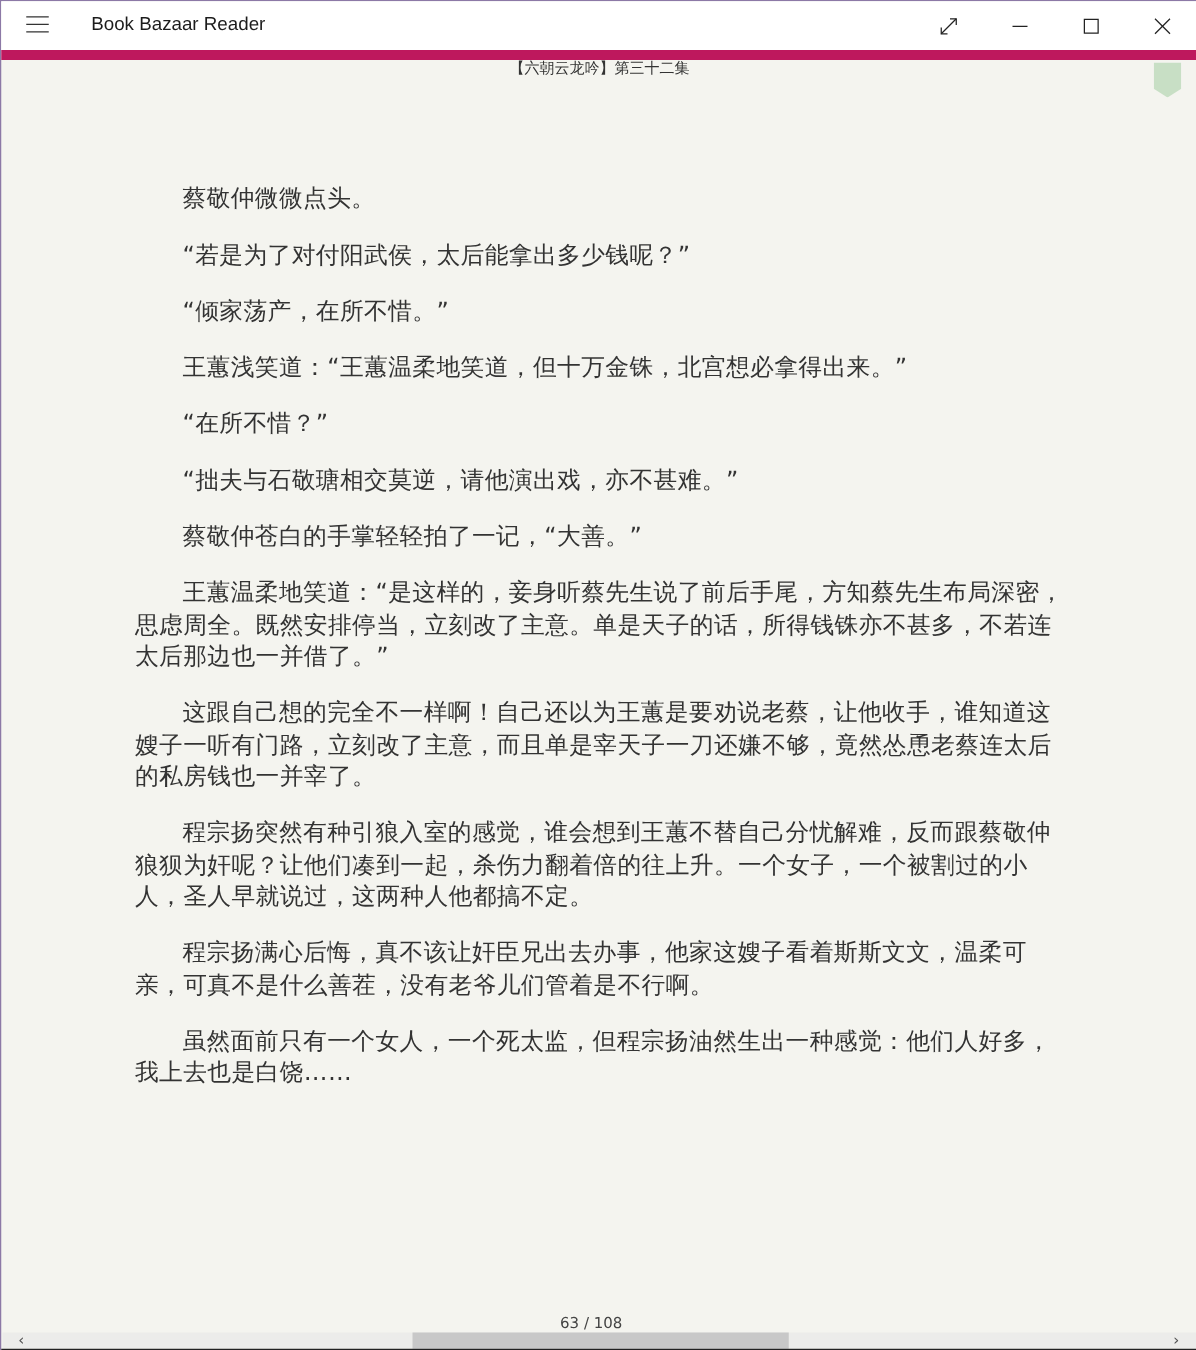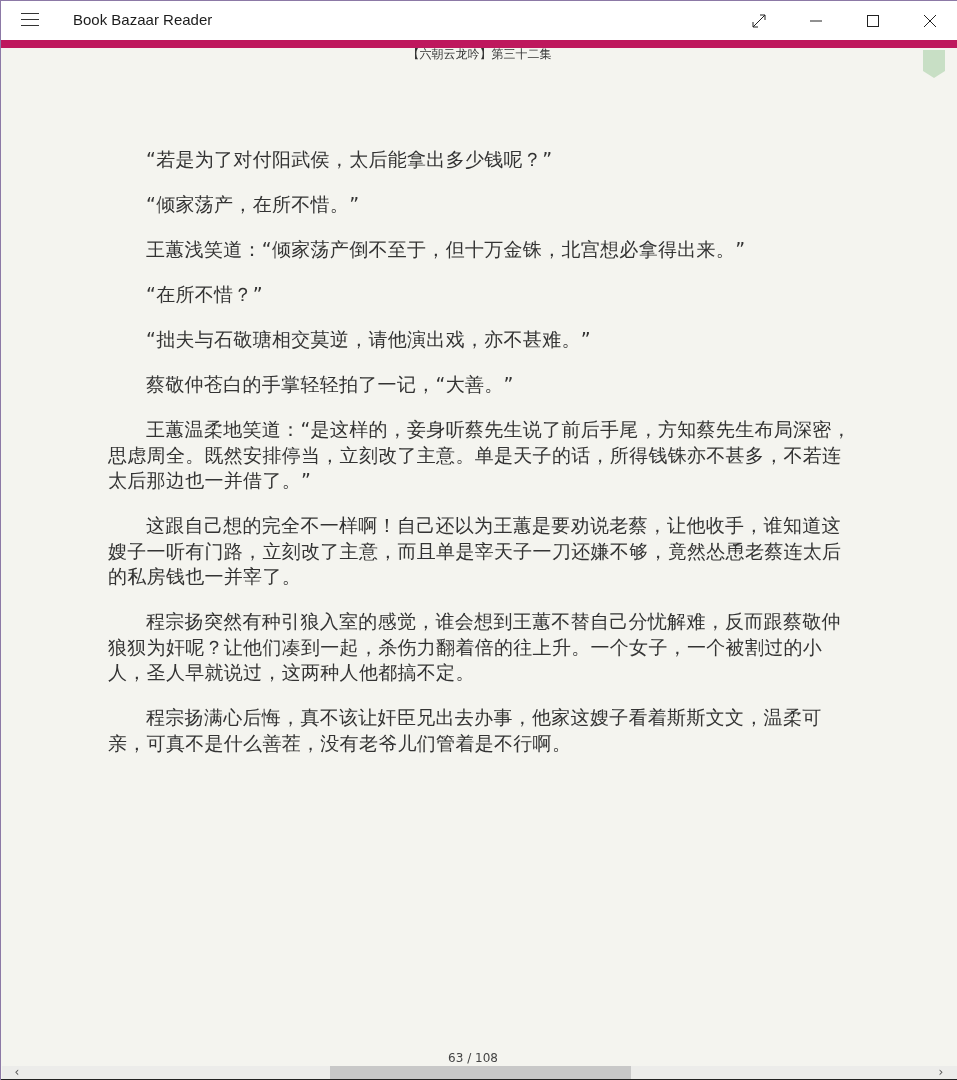--- a/index.html
+++ b/index.html
@@ -111,6 +111,7 @@
   </svg>
 
   <div class="content">
+    <p>蔡敬仲微微点头。</p>
     <p>“若是为了对付阳武侯，太后能拿出多少钱呢？”</p>
     <p>“倾家荡产，在所不惜。”</p>
     <p>王蕙浅笑道：“倾家荡产倒不至于，但十万金铢，北宫想必拿得出来。”</p>

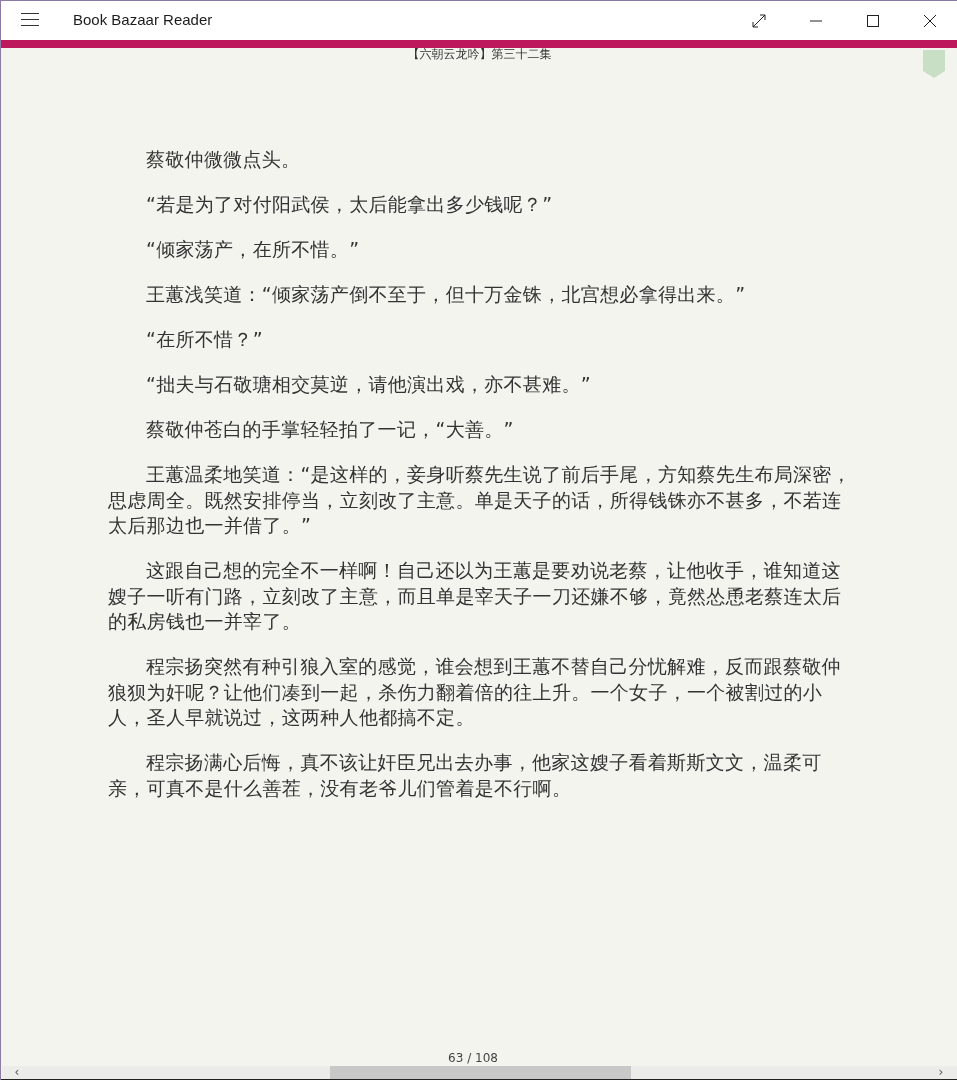--- a/index.html
+++ b/index.html
@@ -114,7 +114,7 @@
     <p>蔡敬仲微微点头。</p>
     <p>“若是为了对付阳武侯，太后能拿出多少钱呢？”</p>
     <p>“倾家荡产，在所不惜。”</p>
-    <p>王蕙浅笑道：“倾家荡产倒不至于，但十万金铢，北宫想必拿得出来。”</p>
+    <p>王蕙浅笑道：“王蕙温柔地笑道，但十万金铢，北宫想必拿得出来。”</p>
     <p>“在所不惜？”</p>
     <p>“拙夫与石敬瑭相交莫逆，请他演出戏，亦不甚难。”</p>
     <p>蔡敬仲苍白的手掌轻轻拍了一记，“大善。”</p>

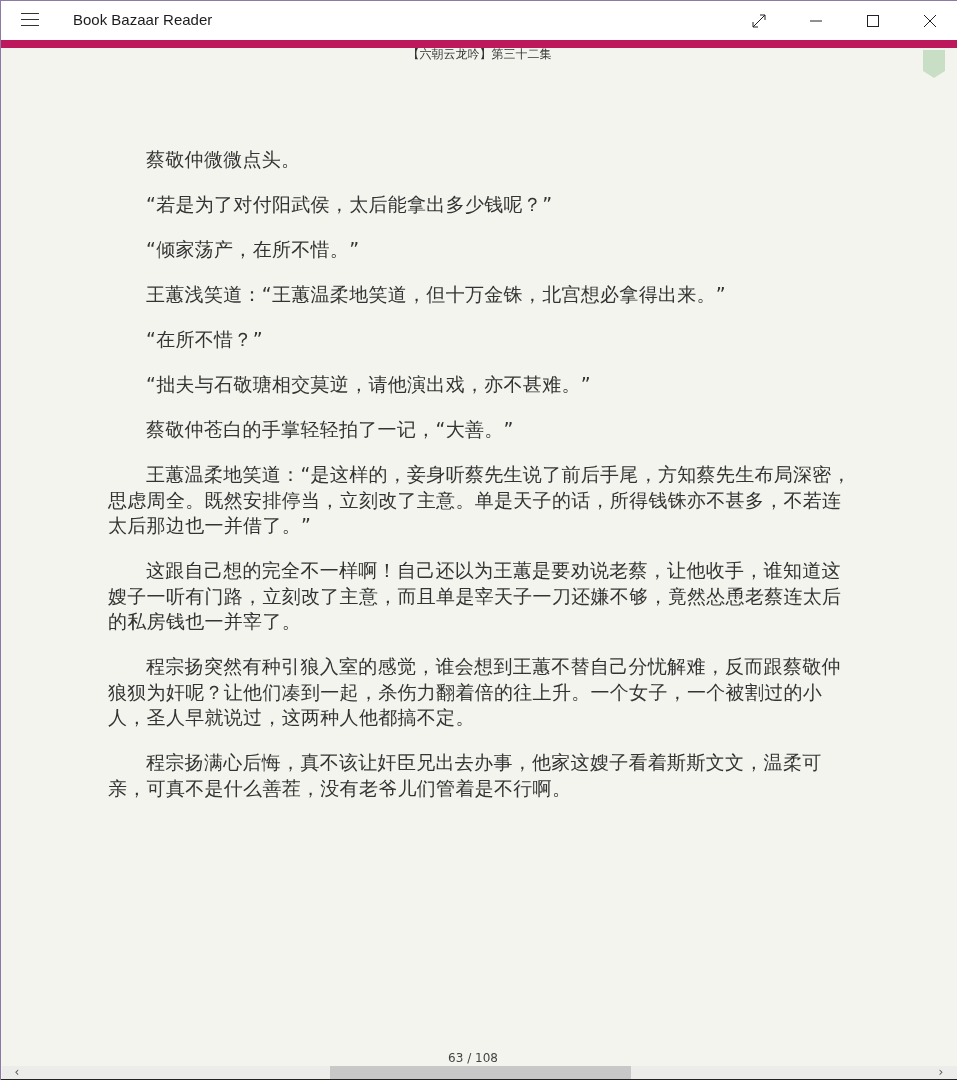--- a/index.html
+++ b/index.html
@@ -122,6 +122,7 @@
     <p>这跟自己想的完全不一样啊！自己还以为王蕙是要劝说老蔡，让他收手，谁知道这嫂子一听有门路，立刻改了主意，而且单是宰天子一刀还嫌不够，竟然怂恿老蔡连太后的私房钱也一并宰了。</p>
     <p>程宗扬突然有种引狼入室的感觉，谁会想到王蕙不替自己分忧解难，反而跟蔡敬仲狼狈为奸呢？让他们凑到一起，杀伤力翻着倍的往上升。一个女子，一个被割过的小人，圣人早就说过，这两种人他都搞不定。</p>
     <p>程宗扬满心后悔，真不该让奸臣兄出去办事，他家这嫂子看着斯斯文文，温柔可亲，可真不是什么善茬，没有老爷儿们管着是不行啊。</p>
+    <p>虽然面前只有一个女人，一个死太监，但程宗扬油然生出一种感觉：他们人好多，我上去也是白饶……</p>
   </div>
 
   <div class="page-indicator">63 / 108</div>

